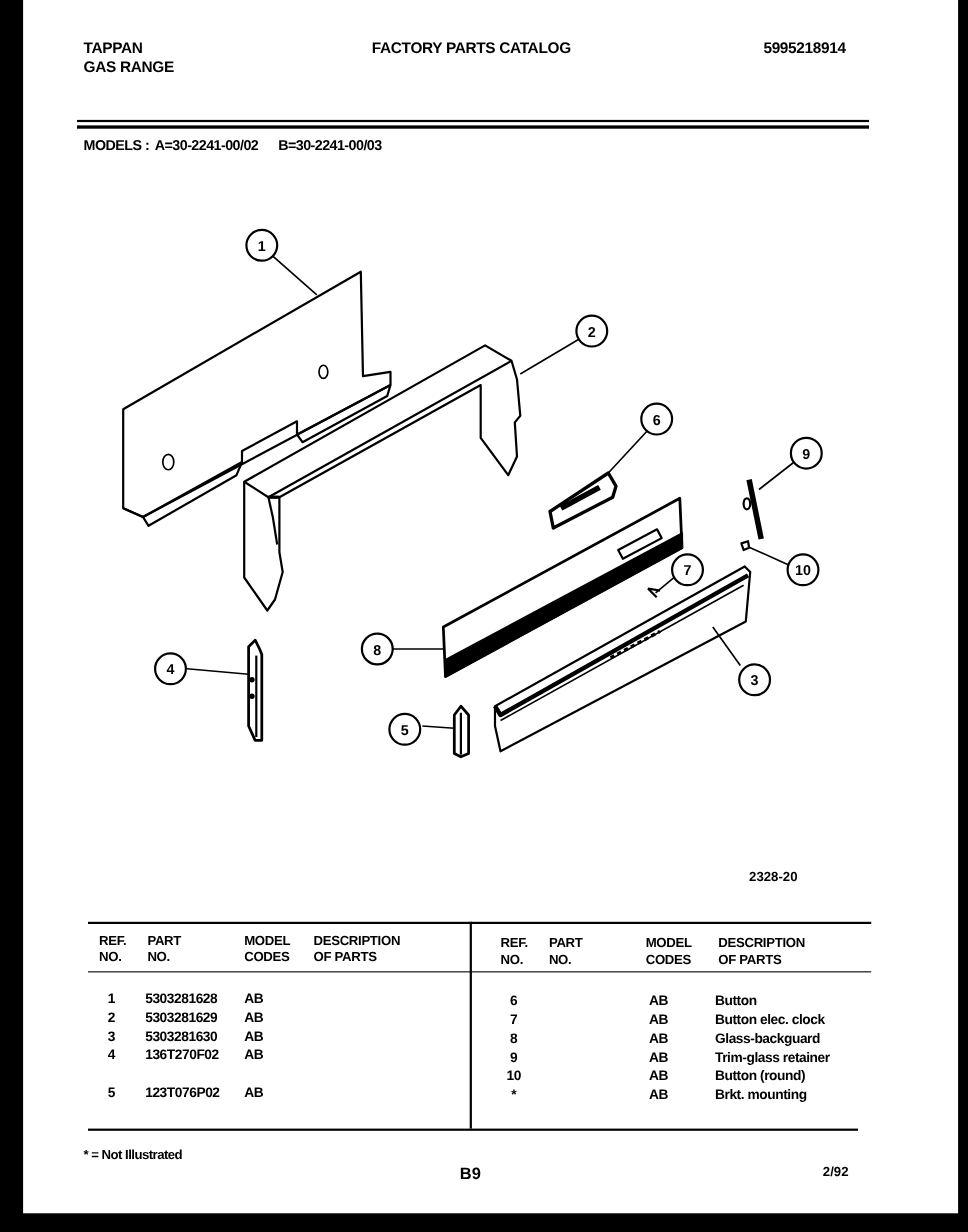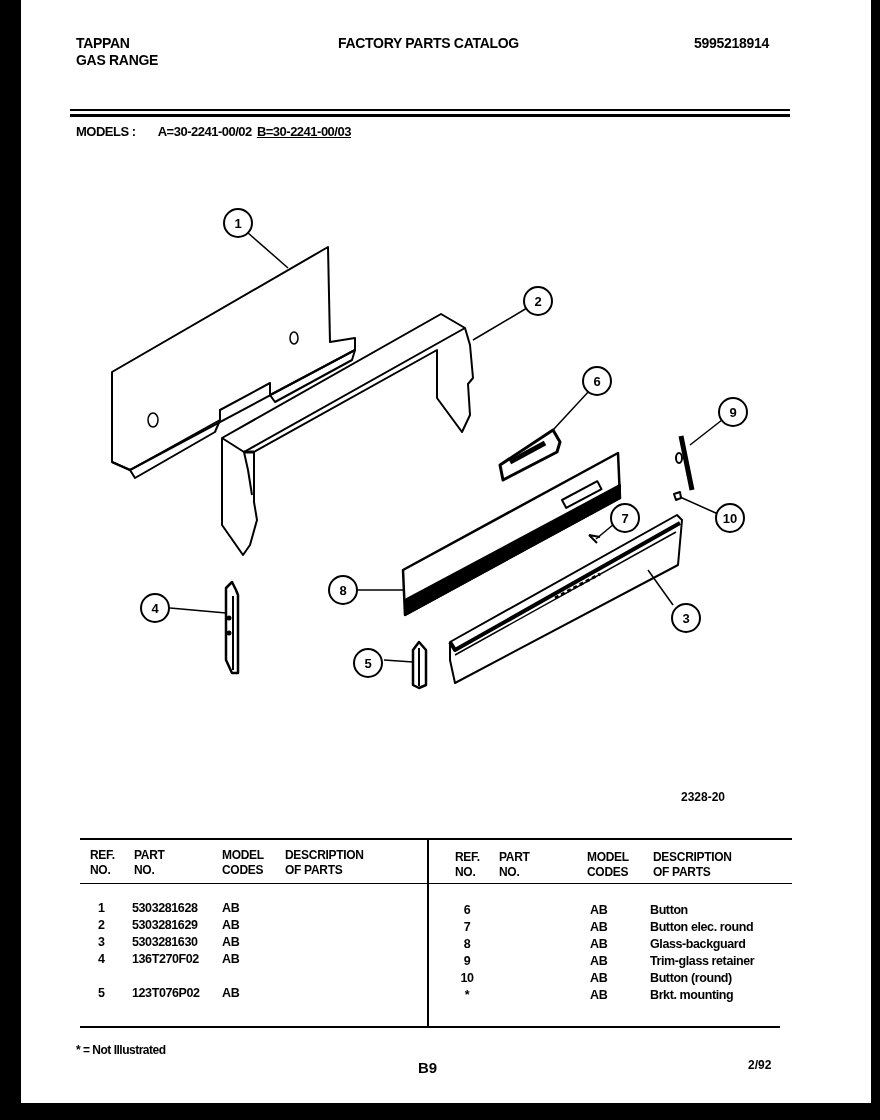--- a/index.html
+++ b/index.html
@@ -38,7 +38,7 @@
 
 <div class="abs models" style="left:76px; top:124px;">
   <span>MODELS :</span>
-  <span style="margin-left:19px;text-align:right;">A=30-2241-00/02</span>
+  <span style="margin-left:2px;text-align:right;">A=30-2241-00/02</span>
   <span style="margin-left:2px;text-decoration:underline;">B=30-2241-00/03</span>
 </div>
 

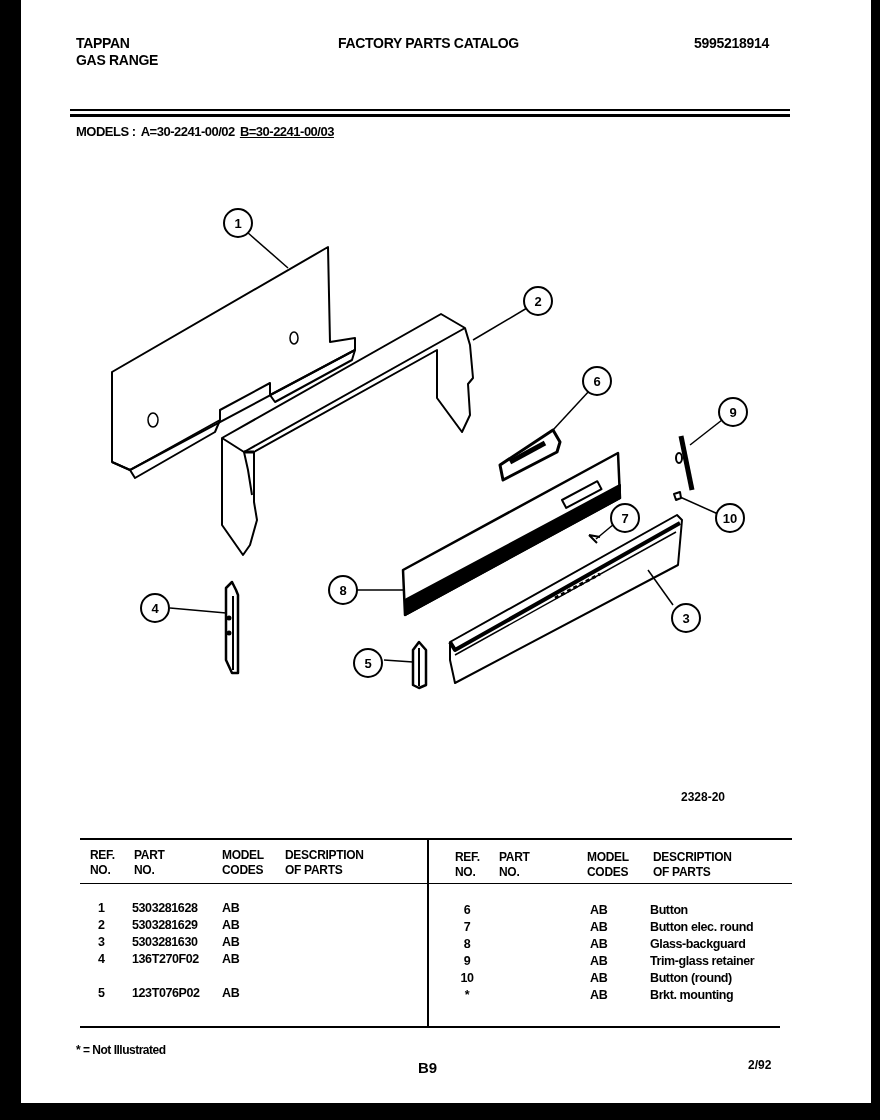--- a/index.html
+++ b/index.html
@@ -39,7 +39,7 @@
 <div class="abs models" style="left:76px; top:124px;">
   <span>MODELS :</span>
   <span style="margin-left:2px;text-align:right;">A=30-2241-00/02</span>
-  <span style="margin-left:2px;text-decoration:underline;">B=30-2241-00/03</span>
+  <span style="margin-left:15px;">B=30-2241-00/03</span>
 </div>
 
 <svg class="abs" style="left:0; top:0;" width="880" height="800" stroke="#000" fill="none" stroke-width="2" stroke-linejoin="round">

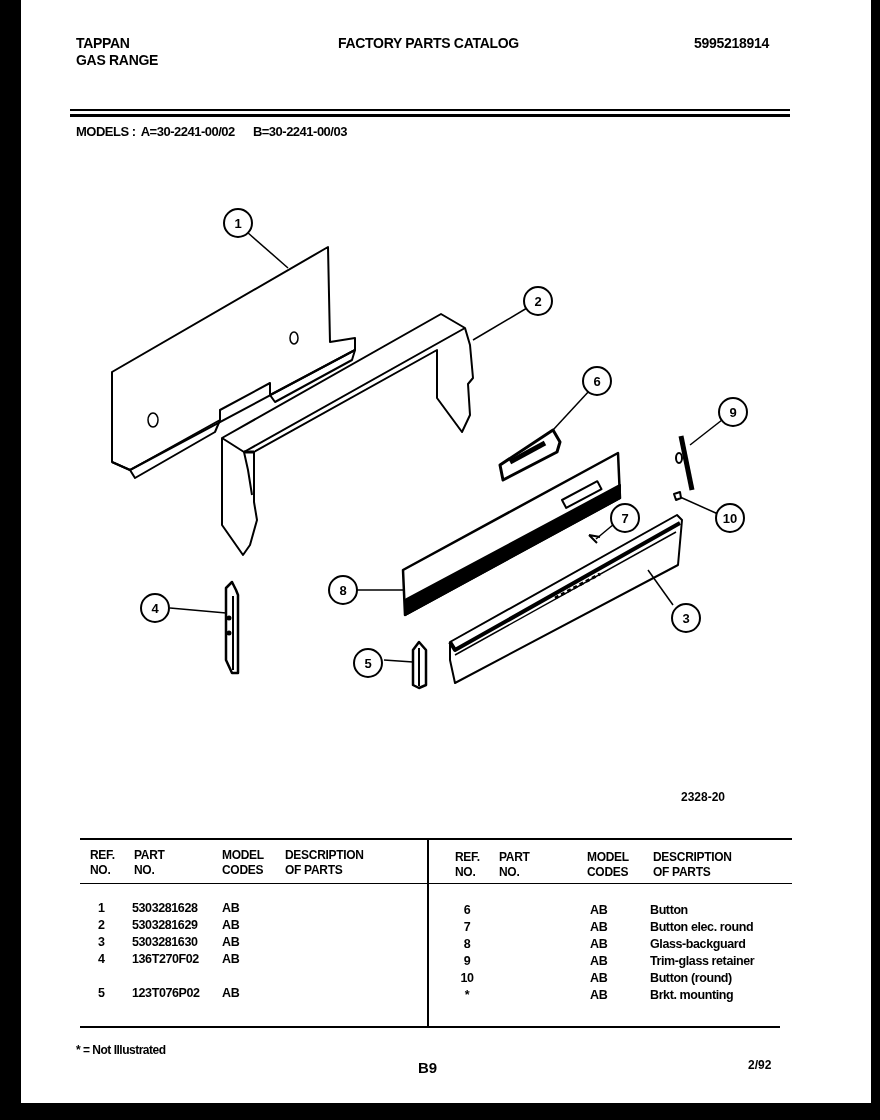--- a/index.html
+++ b/index.html
@@ -241,7 +241,7 @@
   </div>
   <div class="col td" style="left:570px; top:64px;">
     <div>Button</div>
-      <div>Button elec. round</div>
+      <div>Button elec. clock</div>
       <div>Glass-backguard</div>
       <div>Trim-glass retainer</div>
       <div>Button (round)</div>

